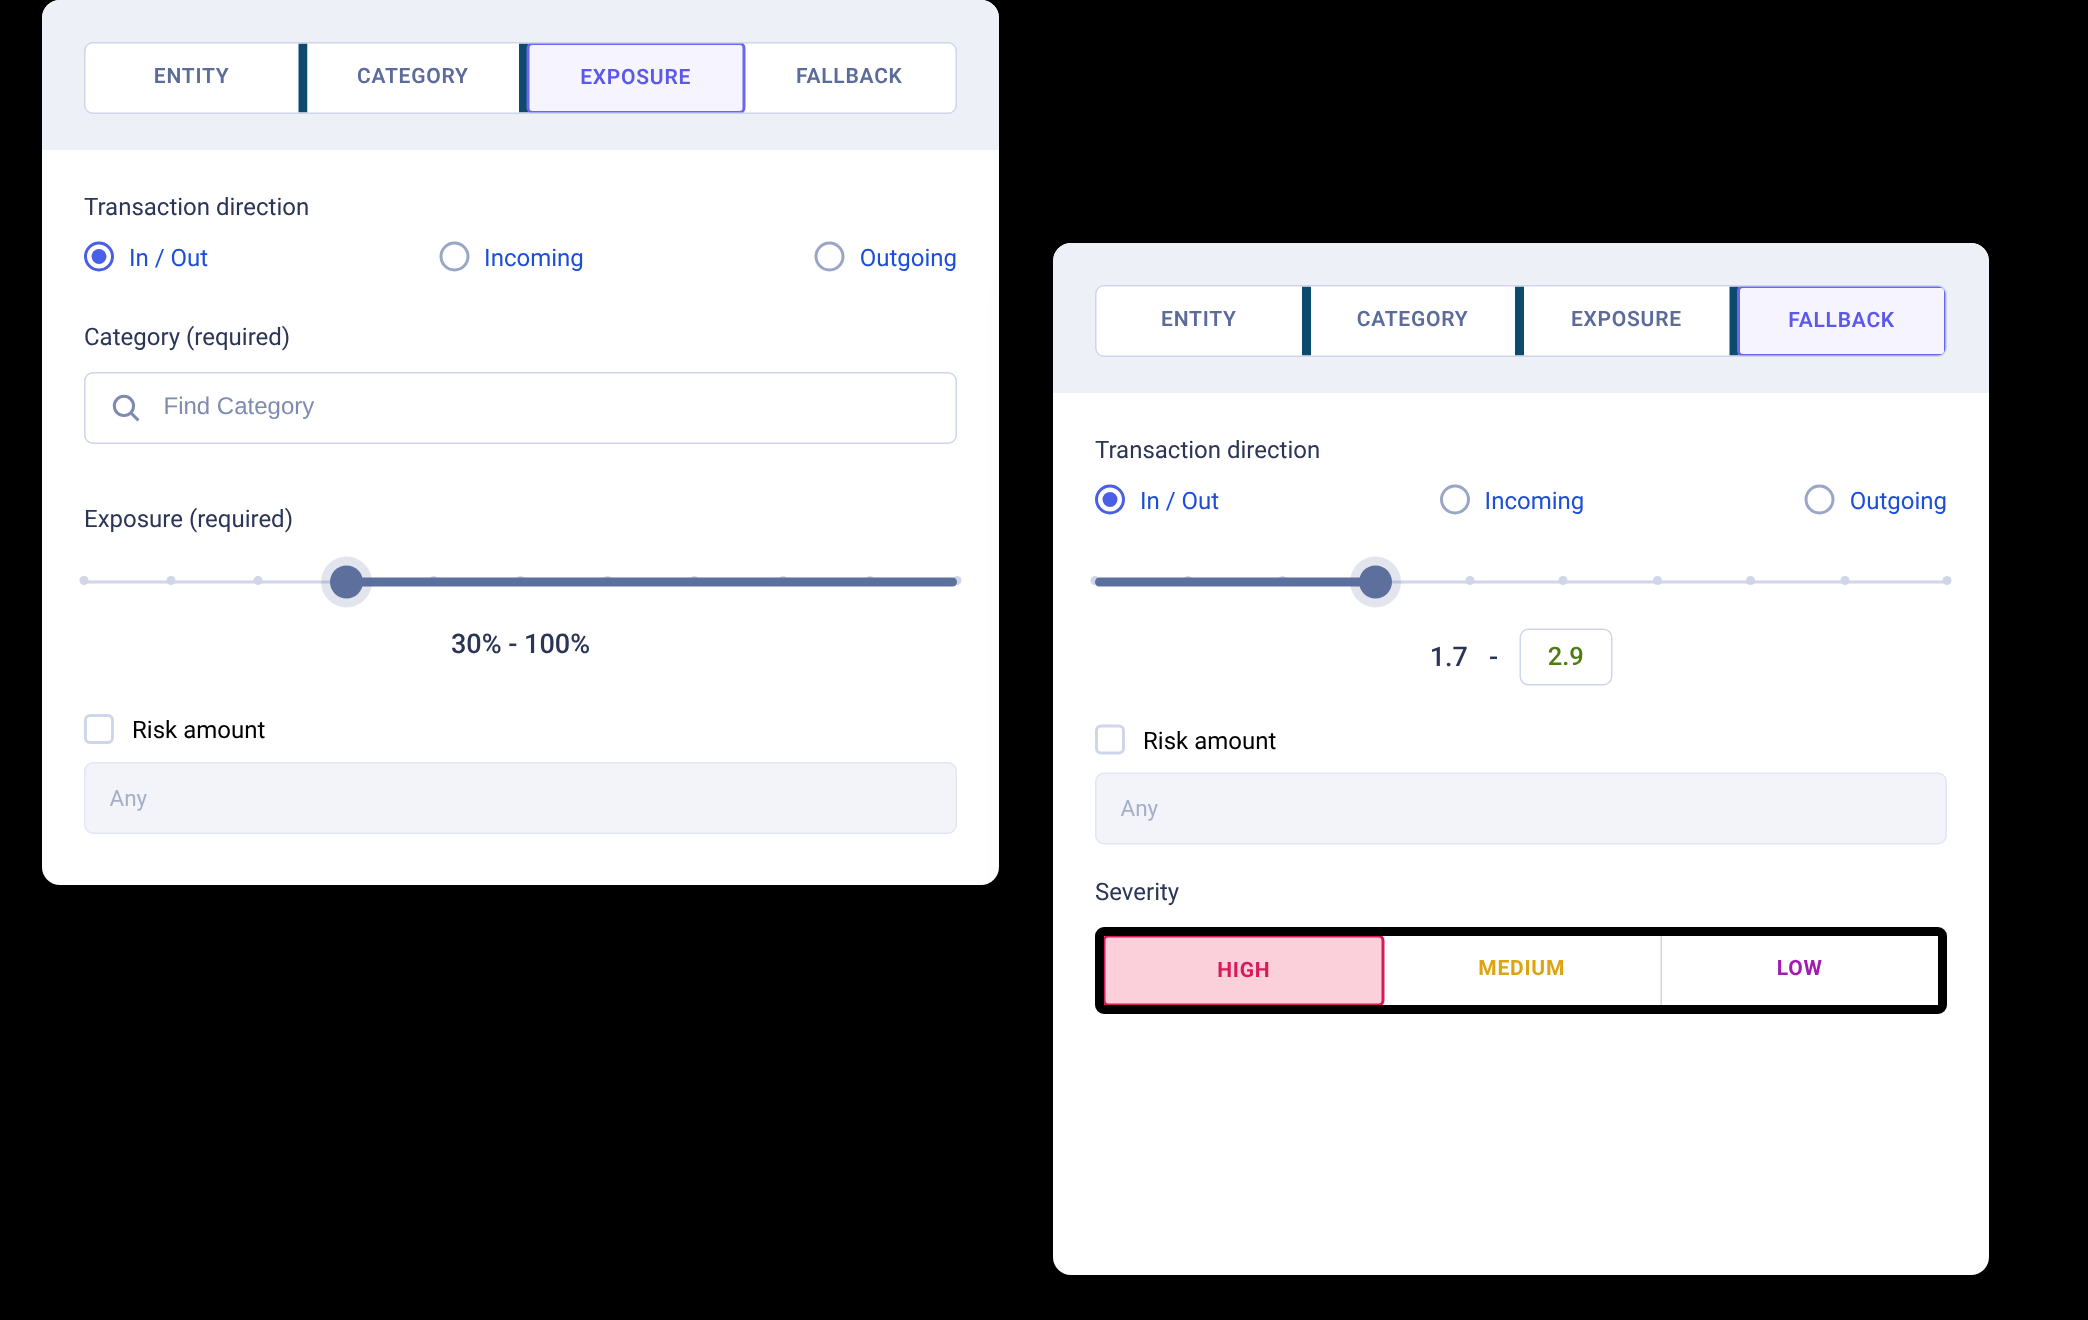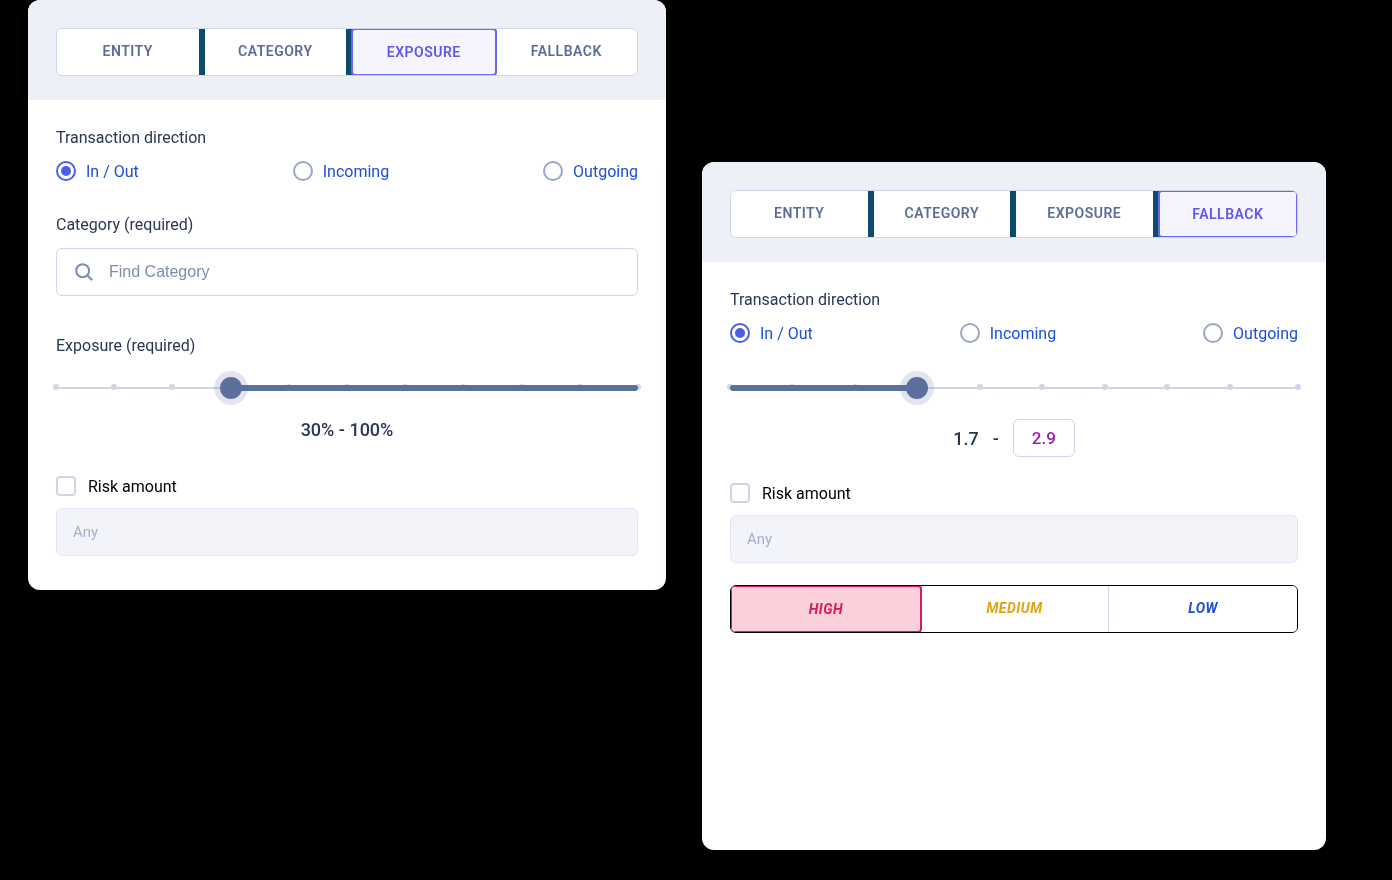--- a/index.html
+++ b/index.html
@@ -187,7 +187,7 @@
   border-radius: 6px;
   padding: 8px 18px;
   font-size: 17px;
-  color: #a21caf;
+  color: #4d7c0f;
 }
 .checkbox-row {
   display: flex;

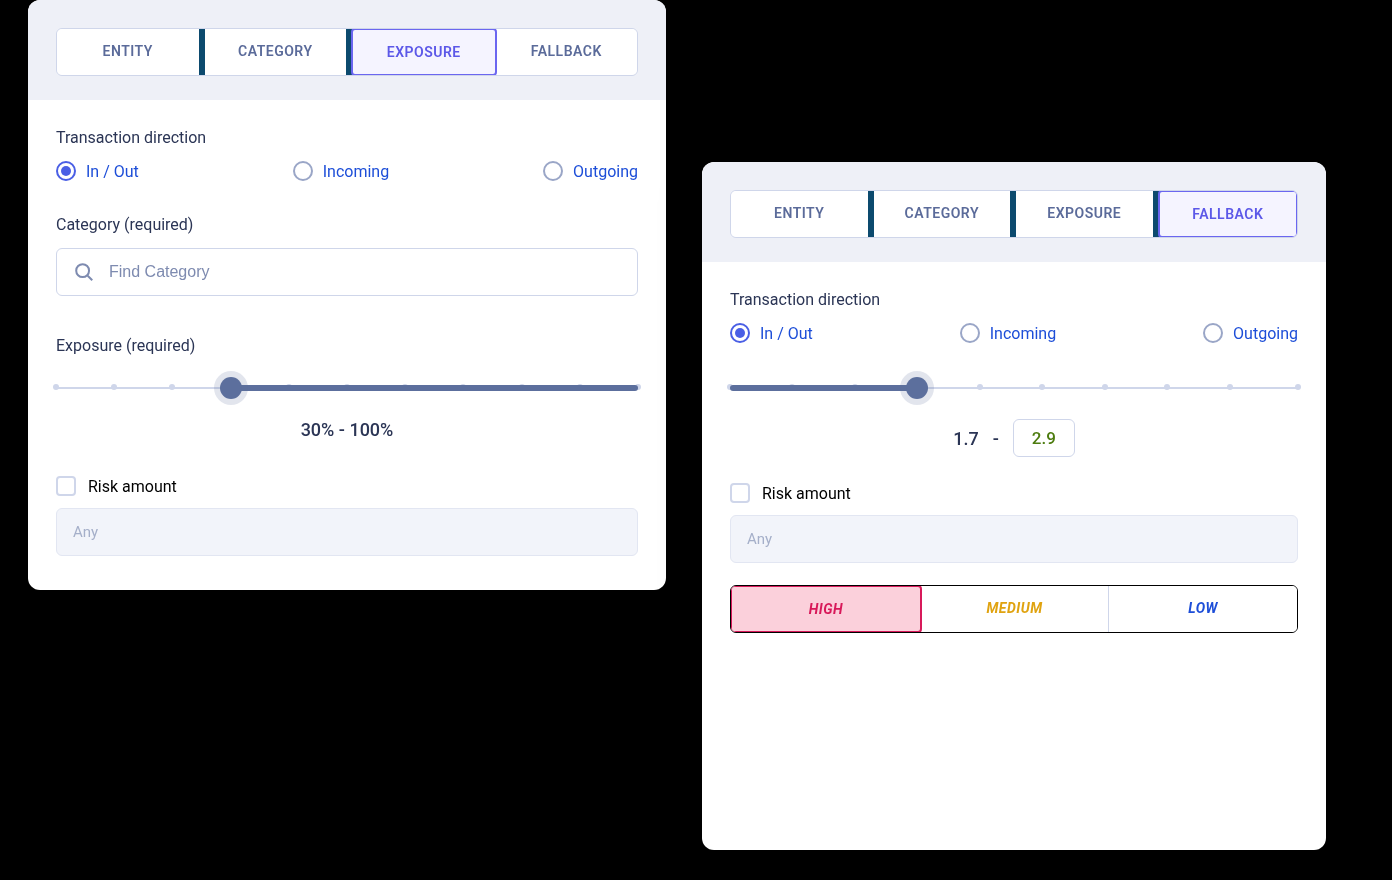--- a/index.html
+++ b/index.html
@@ -371,6 +371,7 @@
     </div>
     <div class="disabled-input">Any</div>
 
+    <div class="field-label">Severity</div>
     <div class="severity-row">
       <div class="sev high">HIGH</div>
       <div class="sev med">MEDIUM</div>

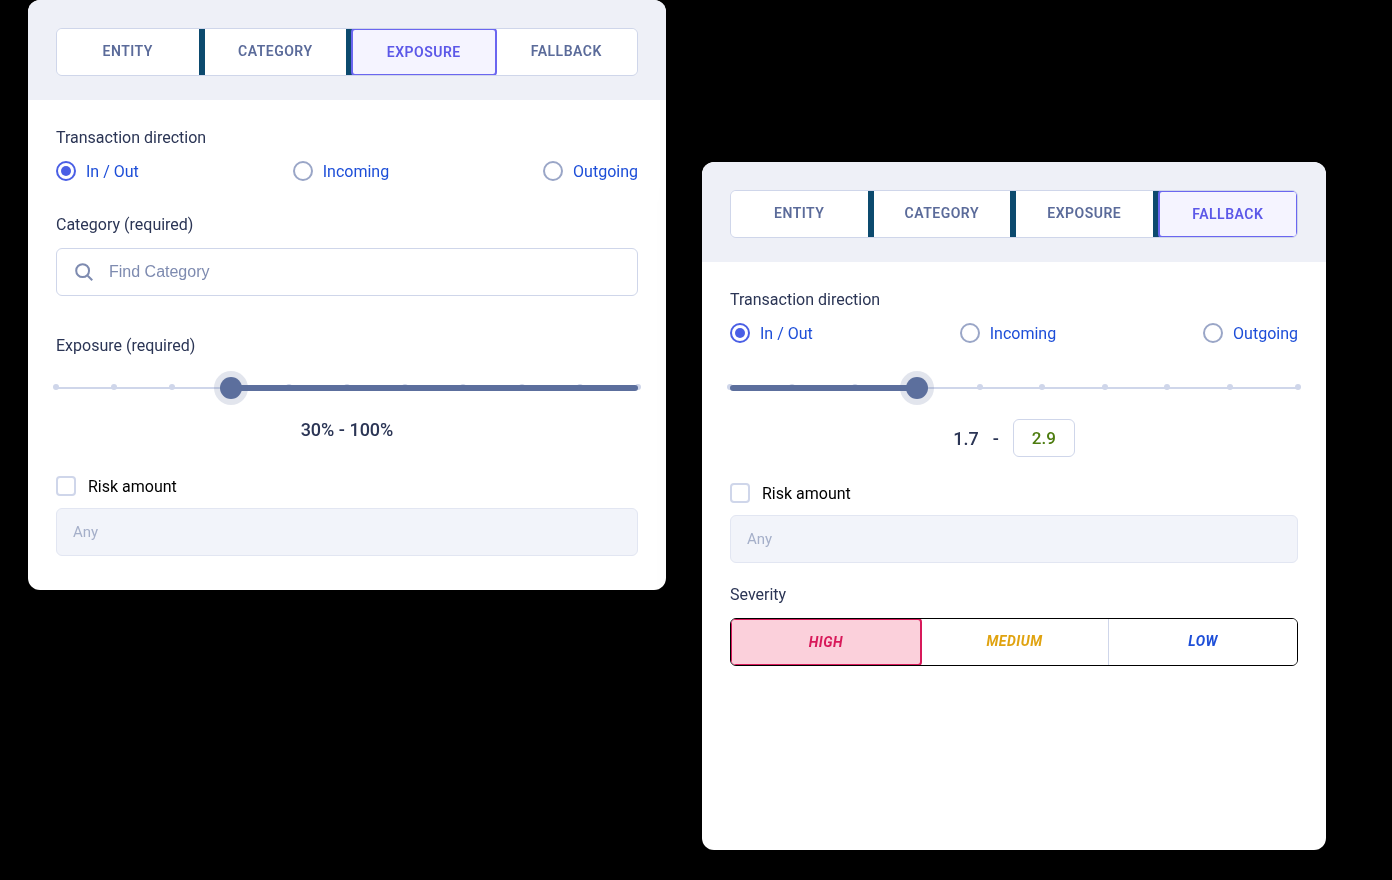--- a/index.html
+++ b/index.html
@@ -214,10 +214,9 @@
 .card-left .disabled-input { margin-bottom: 0; }
 .severity-row {
   display: flex;
-  border: 1px solid #000000;
+  border: 6px solid #000000;
   border-radius: 6px;
   overflow: hidden;
-  font-style: italic;
 }
 .sev {
   flex: 1;

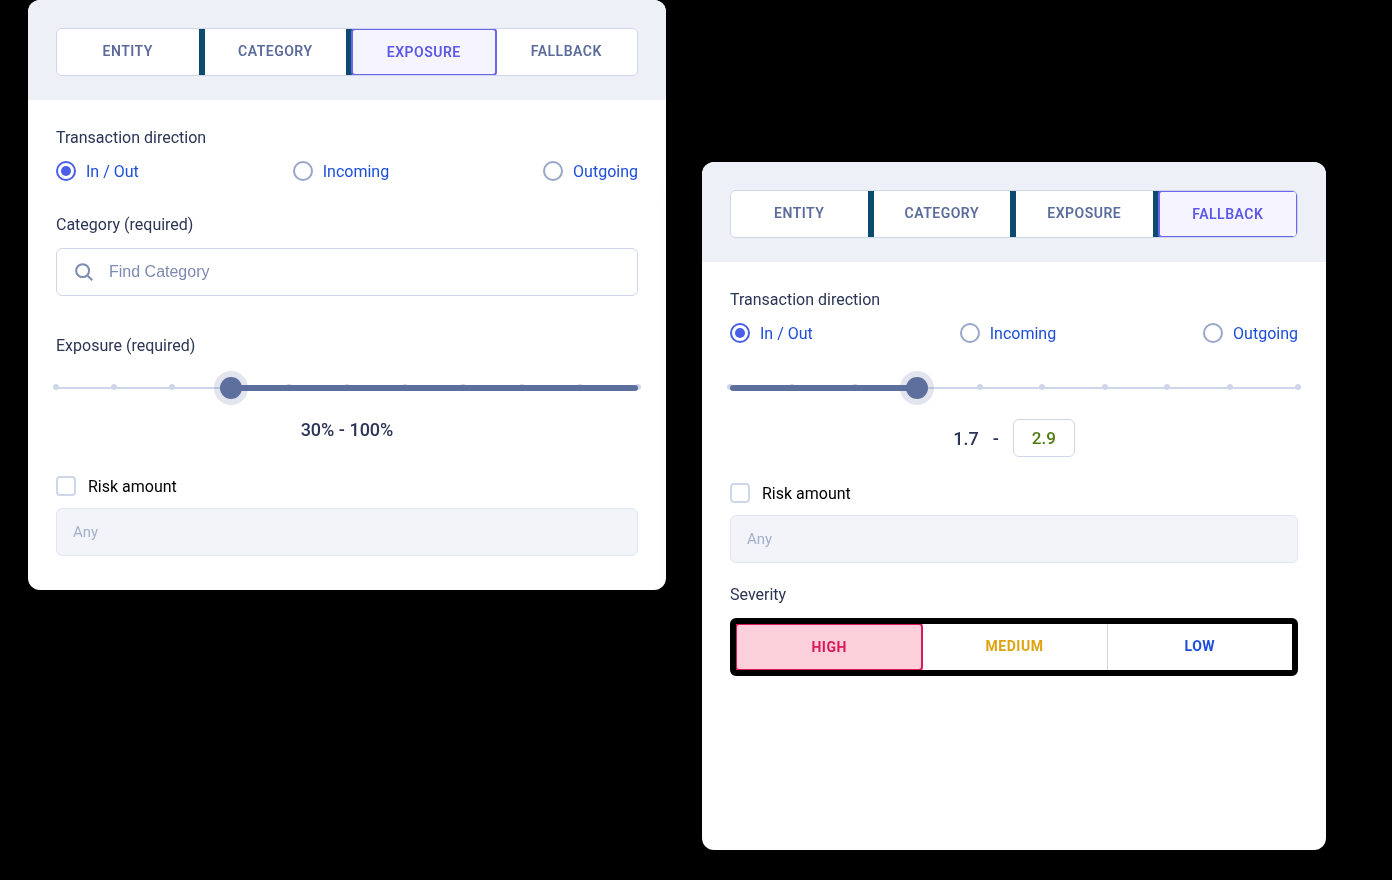--- a/index.html
+++ b/index.html
@@ -239,7 +239,7 @@
   position: relative;
 }
 .sev.med { color: #e0a310; background: #fff; }
-.sev.low { color: #1d4ed8; background: #fff; }
+.sev.low { color: #a21caf; background: #fff; }
 .info-icon {
   width: 16px;
   height: 16px;

